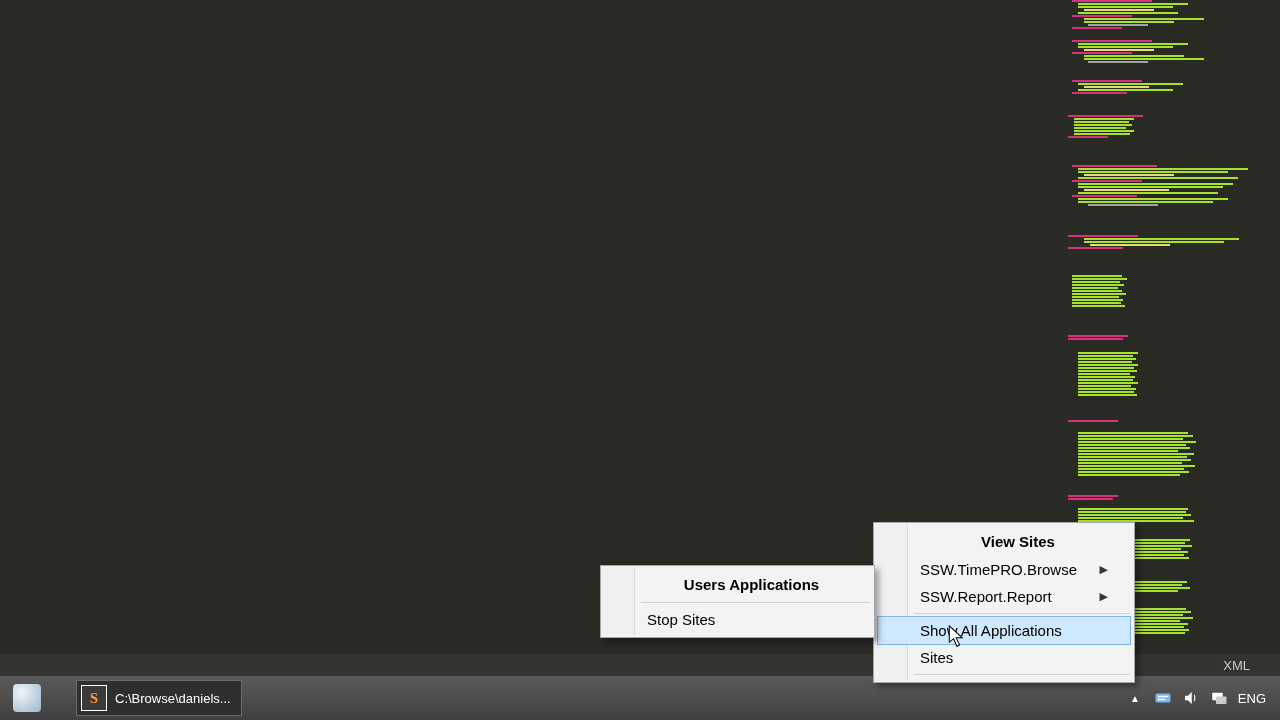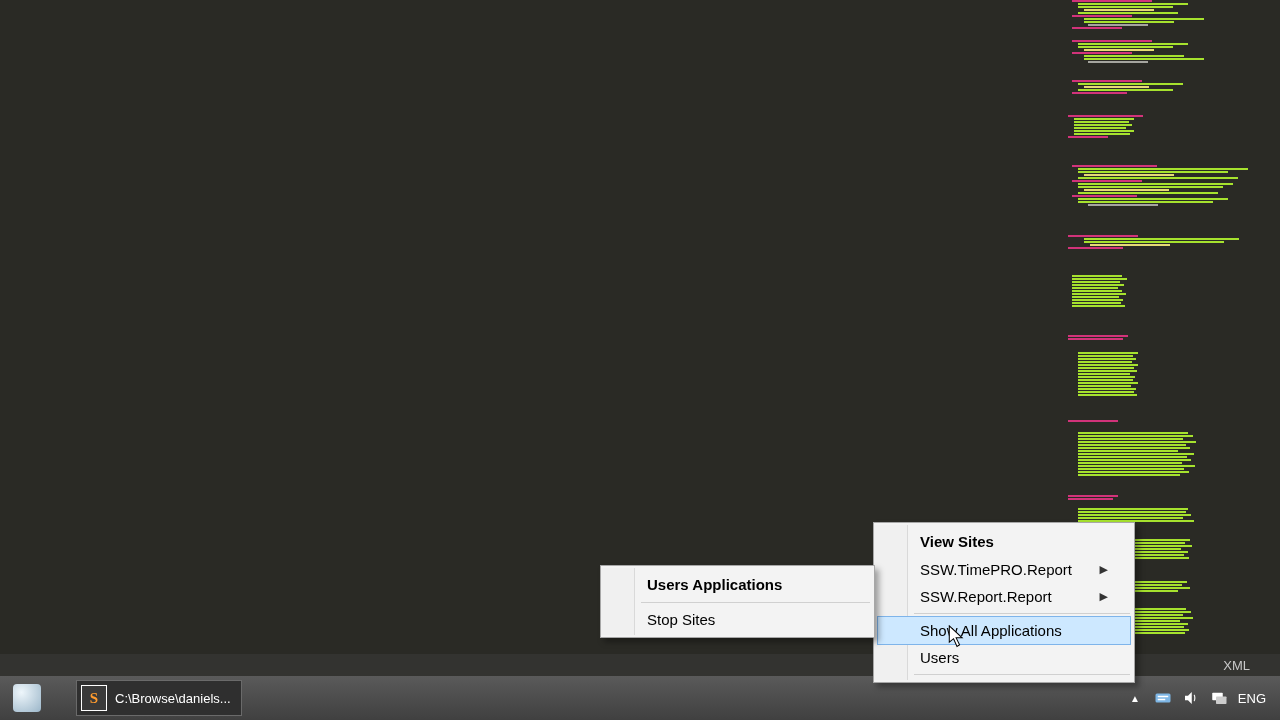--- a/index.html
+++ b/index.html
@@ -118,7 +118,7 @@
     background: #f0f0f0;
     border-right: 1px solid #d9d9d9;
   }
-  .menu-items { position: relative; }
+  .menu-items { position: relative; text-align: center; }
   .menu-header {
     padding: 6px 18px 6px 46px;
     font-weight: 600;

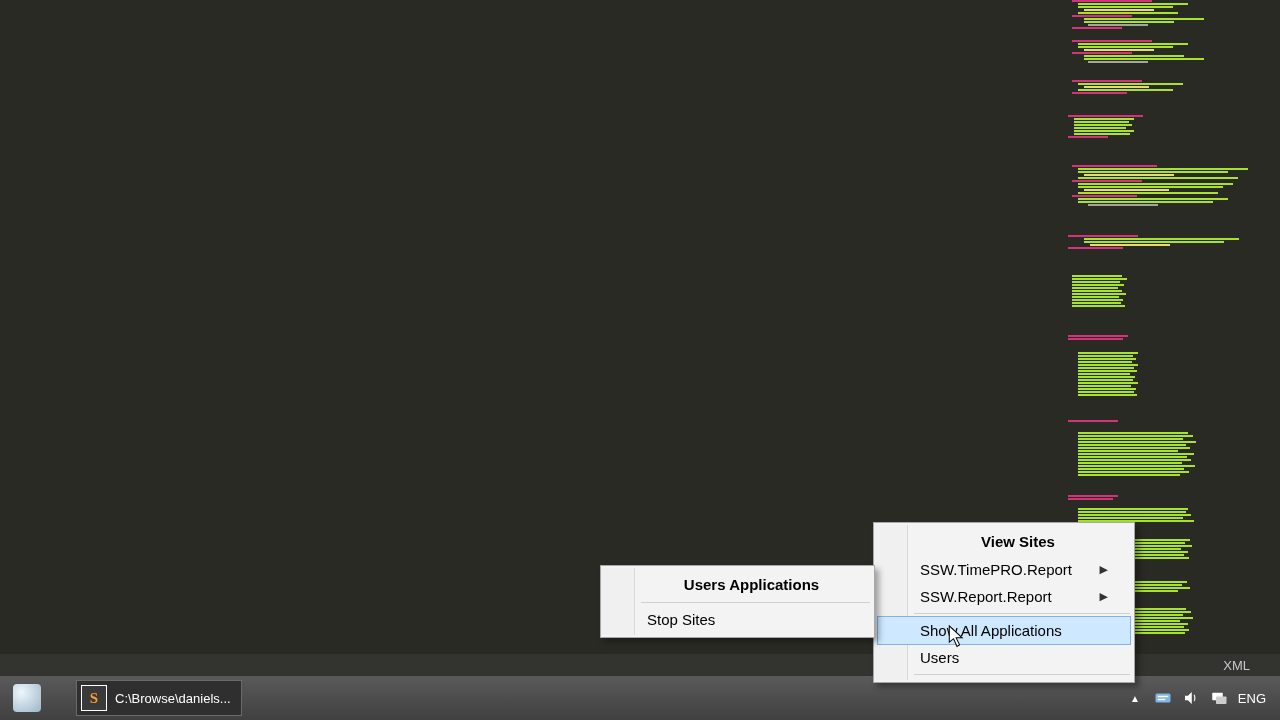--- a/index.html
+++ b/index.html
@@ -380,7 +380,7 @@
   <div class="menu-items">
     <div class="menu-header">View Sites</div>
     <div class="menu-item">
-      <span>SSW.TimePRO.Report</span>
+      <span>SSW.TimePRO.Browse</span>
       <span class="submenu-arrow">▶</span>
     </div>
     <div class="menu-item">

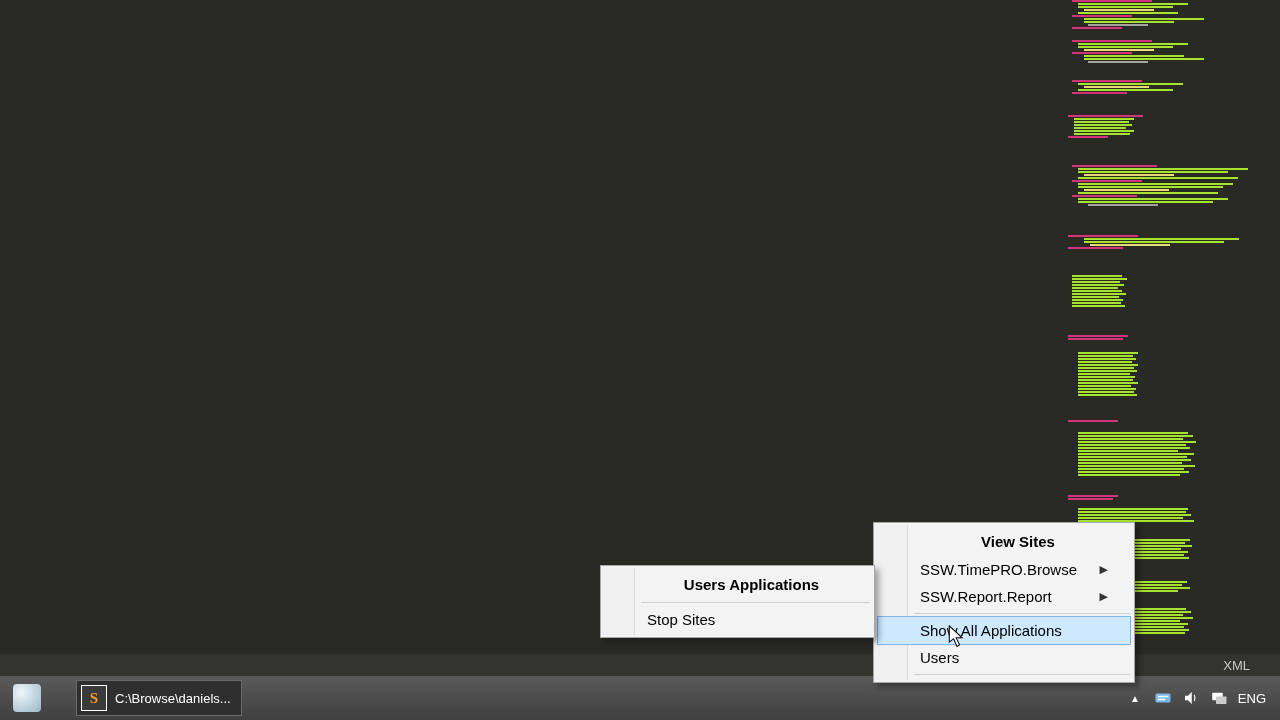--- a/index.html
+++ b/index.html
@@ -392,7 +392,7 @@
       <span>Show All Applications</span>
     </div>
     <div class="menu-item">
-      <span>Users</span>
+      <span>Sites</span>
     </div>
     <div class="menu-sep"></div>
   </div>

